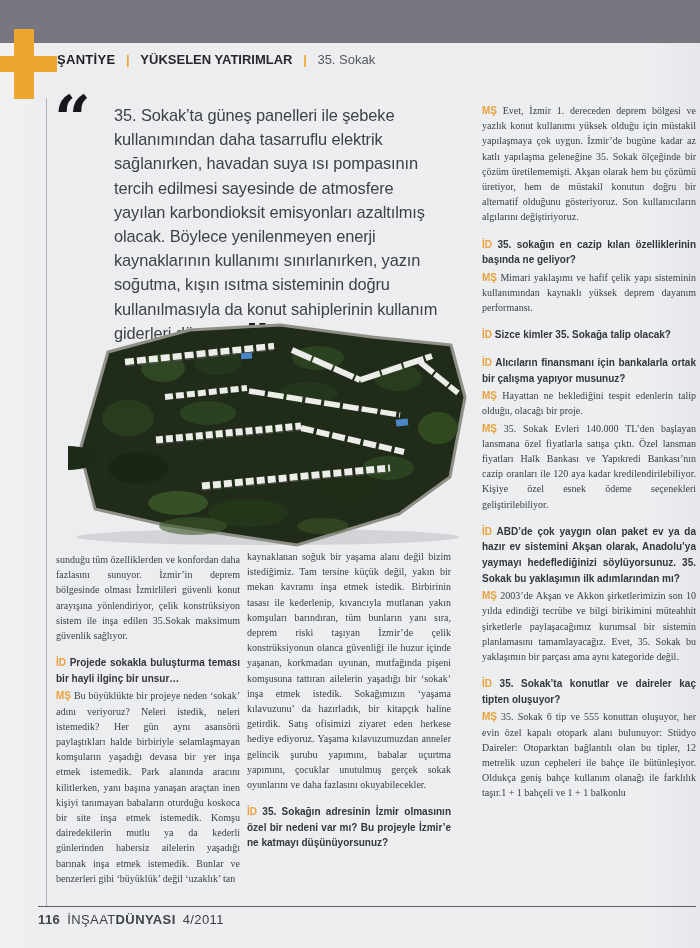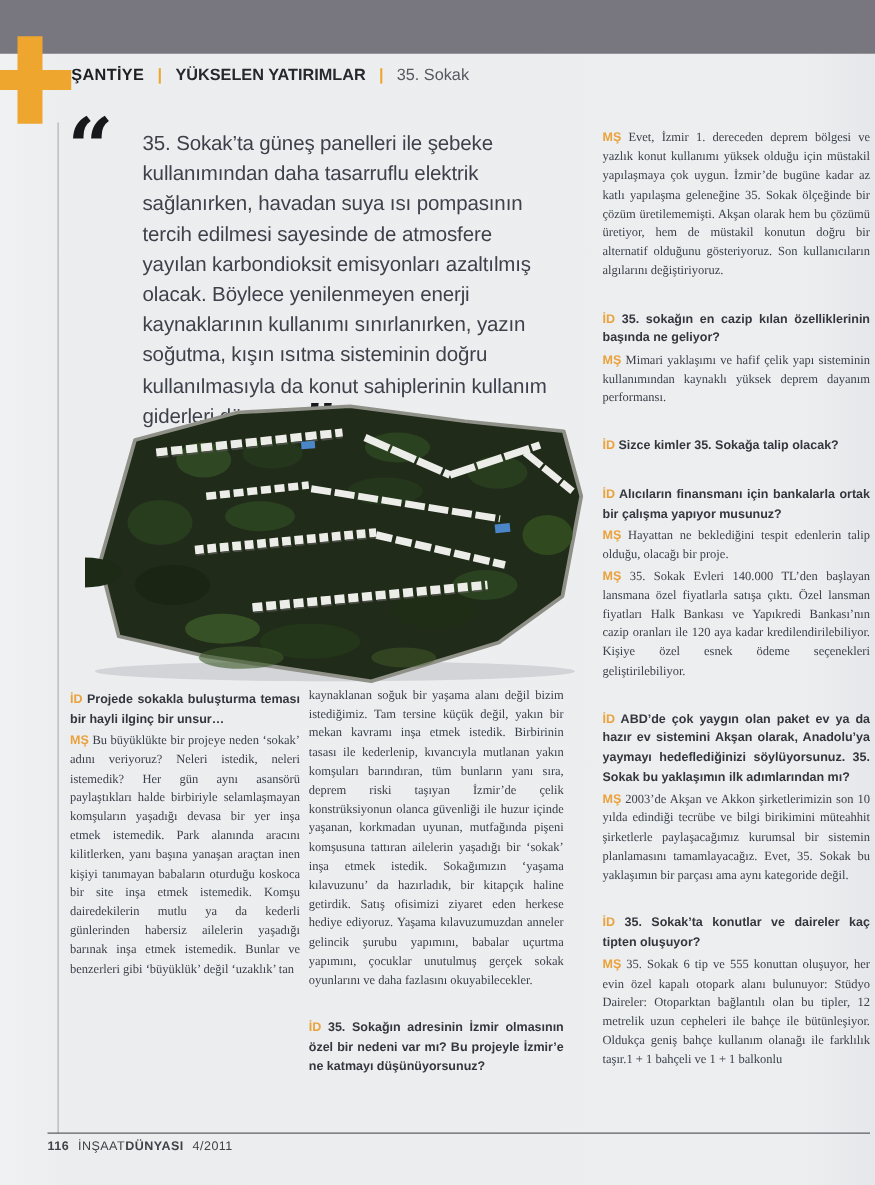--- a/index.html
+++ b/index.html
@@ -26,7 +26,7 @@
   .col-mid{left:247px;top:549px;width:204px;height:356px;}
   .col-right{left:482px;top:103px;width:214px;height:802px;}
   .blk{margin:0;font-family:"Liberation Serif",serif;}
-  .blk.question{font-family:"Liberation Sans",sans-serif;font-weight:bold;color:#33363c;margin-top:23px;line-height:15.6px;}
+  .blk.question{font-family:"Liberation Sans",sans-serif;font-weight:bold;color:#33363c;margin-top:12px;line-height:15.6px;}
   .blk.answer{margin-top:2px;}
   .blk:first-child{margin-top:0;}
   .speaker{font-family:"Liberation Sans",sans-serif;font-weight:bold;color:#eaa23c;}

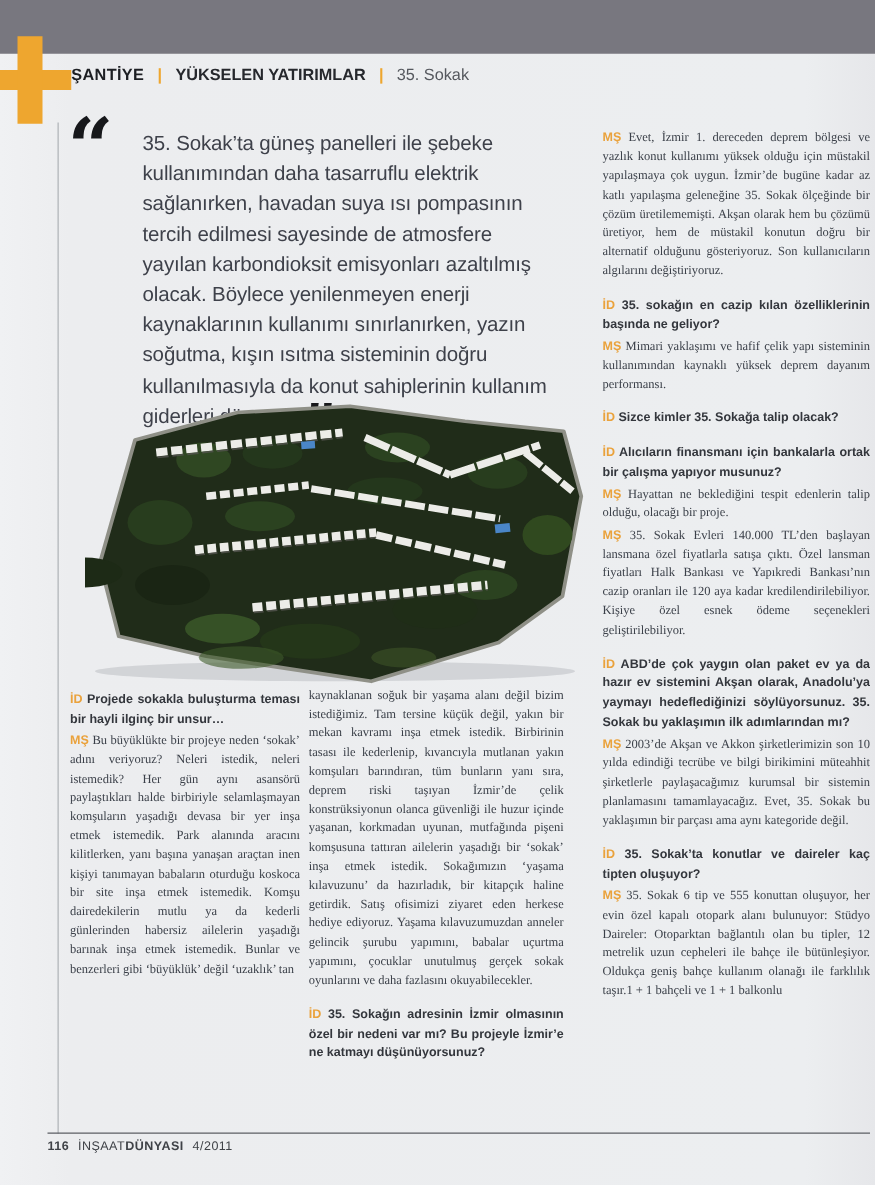--- a/index.html
+++ b/index.html
@@ -103,6 +103,7 @@
   </div>
 
   <div class="col col-left">
+      <p class="blk body">sunduğu tüm özelliklerden ve konfordan daha fazlasını sunuyor. İzmir’in deprem bölgesinde olması İzmirlileri güvenli konut arayışına yönlendiriyor, çelik konstrüksiyon sistem ile inşa edilen 35.Sokak maksimum güvenlik sağlıyor.</p>
       <p class="blk question"><span class="speaker">İD</span> <span>Projede sokakla buluşturma teması bir hayli ilginç bir unsur…</span></p>
       <p class="blk answer"><span class="speaker">MŞ</span> <span>Bu büyüklükte bir projeye neden ‘sokak’ adını veriyoruz? Neleri istedik, neleri istemedik? Her gün aynı asansörü paylaştıkları halde birbiriyle selamlaşmayan komşuların yaşadığı devasa bir yer inşa etmek istemedik. Park alanında aracını kilitlerken, yanı başına yanaşan araçtan inen kişiyi tanımayan babaların oturduğu koskoca bir site inşa etmek istemedik. Komşu dairedekilerin mutlu ya da kederli günlerinden habersiz ailelerin yaşadığı barınak inşa etmek istemedik. Bunlar ve benzerleri gibi ‘büyüklük’ değil ‘uzaklık’ tan</span></p>
     </div>

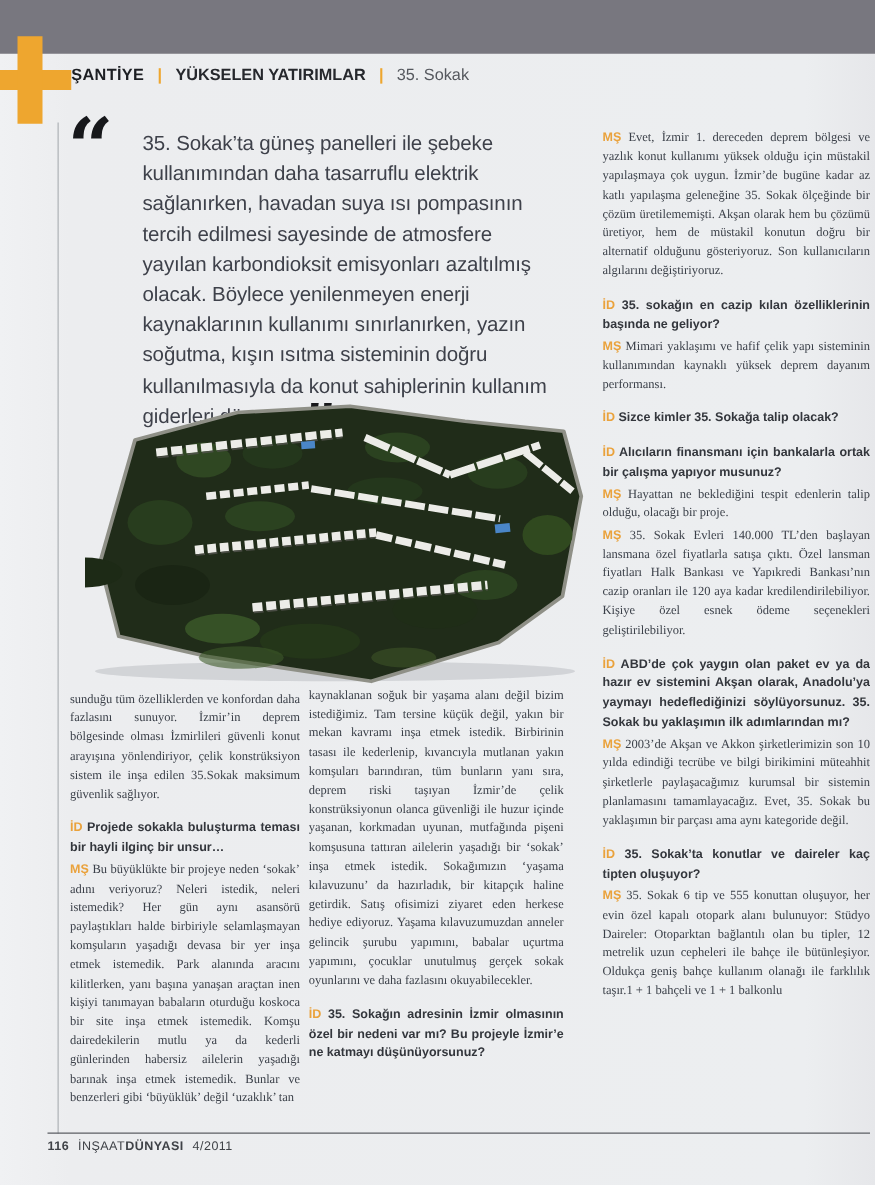--- a/index.html
+++ b/index.html
@@ -32,7 +32,7 @@
   .speaker{font-family:"Liberation Sans",sans-serif;font-weight:bold;color:#eaa23c;}
 
   .footrule{position:absolute;left:38px;top:906px;width:658px;height:1px;background:#5c5f64;}
-  .footer{position:absolute;left:38px;top:912px;font-size:10px;color:#3f4247;letter-spacing:.4px;}
+  .footer{position:absolute;left:38px;top:912px;font-size:13px;color:#3f4247;letter-spacing:.4px;}
   .footer b{font-weight:bold;}
   .footer .gap{display:inline-block;width:7px;}
 </style>

